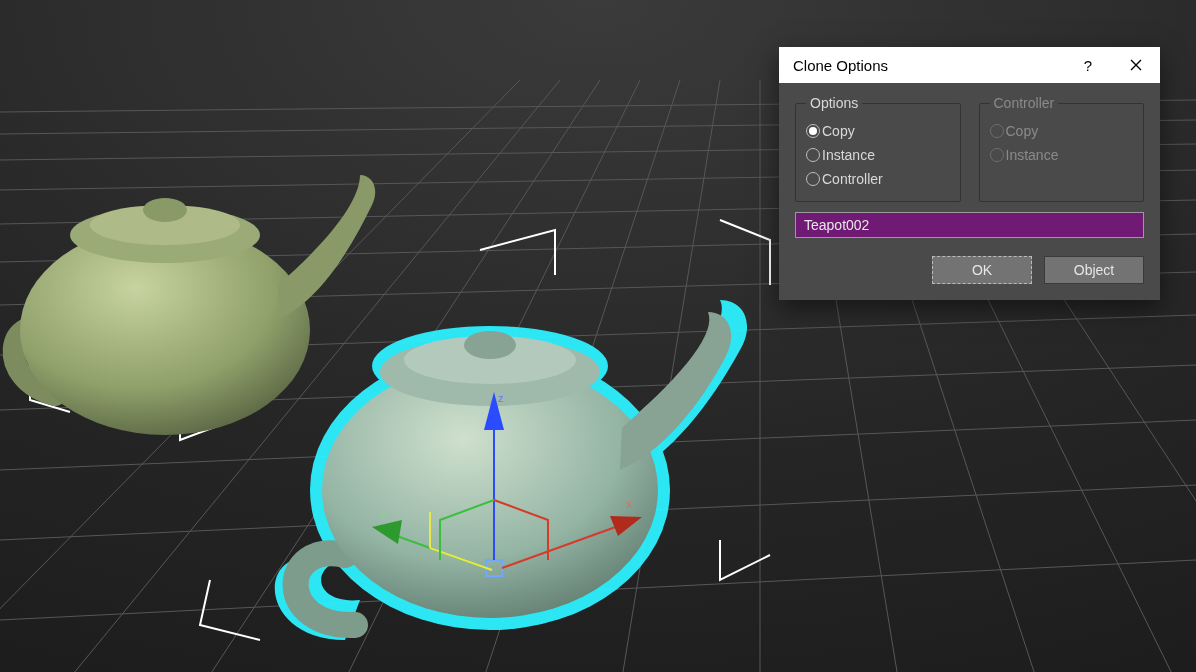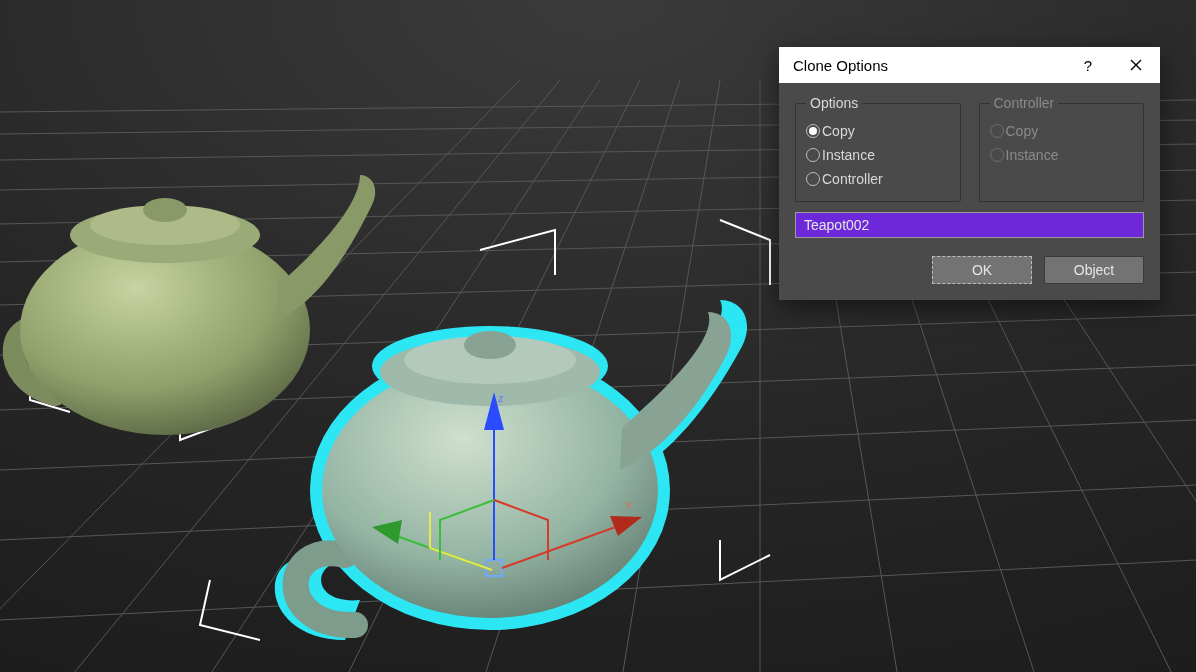--- a/index.html
+++ b/index.html
@@ -105,7 +105,7 @@
   .name-block .lbl { display: block; margin-bottom: 4px; }
   .text-input {
     width: 100%; height: 26px;
-    background: #6d28d9; color: #e6e6e6;
+    background: #701a75; color: #e6e6e6;
     border: 1px solid #9a9a9a;
     padding: 0 8px; font-size: 14px;
     outline: none;

